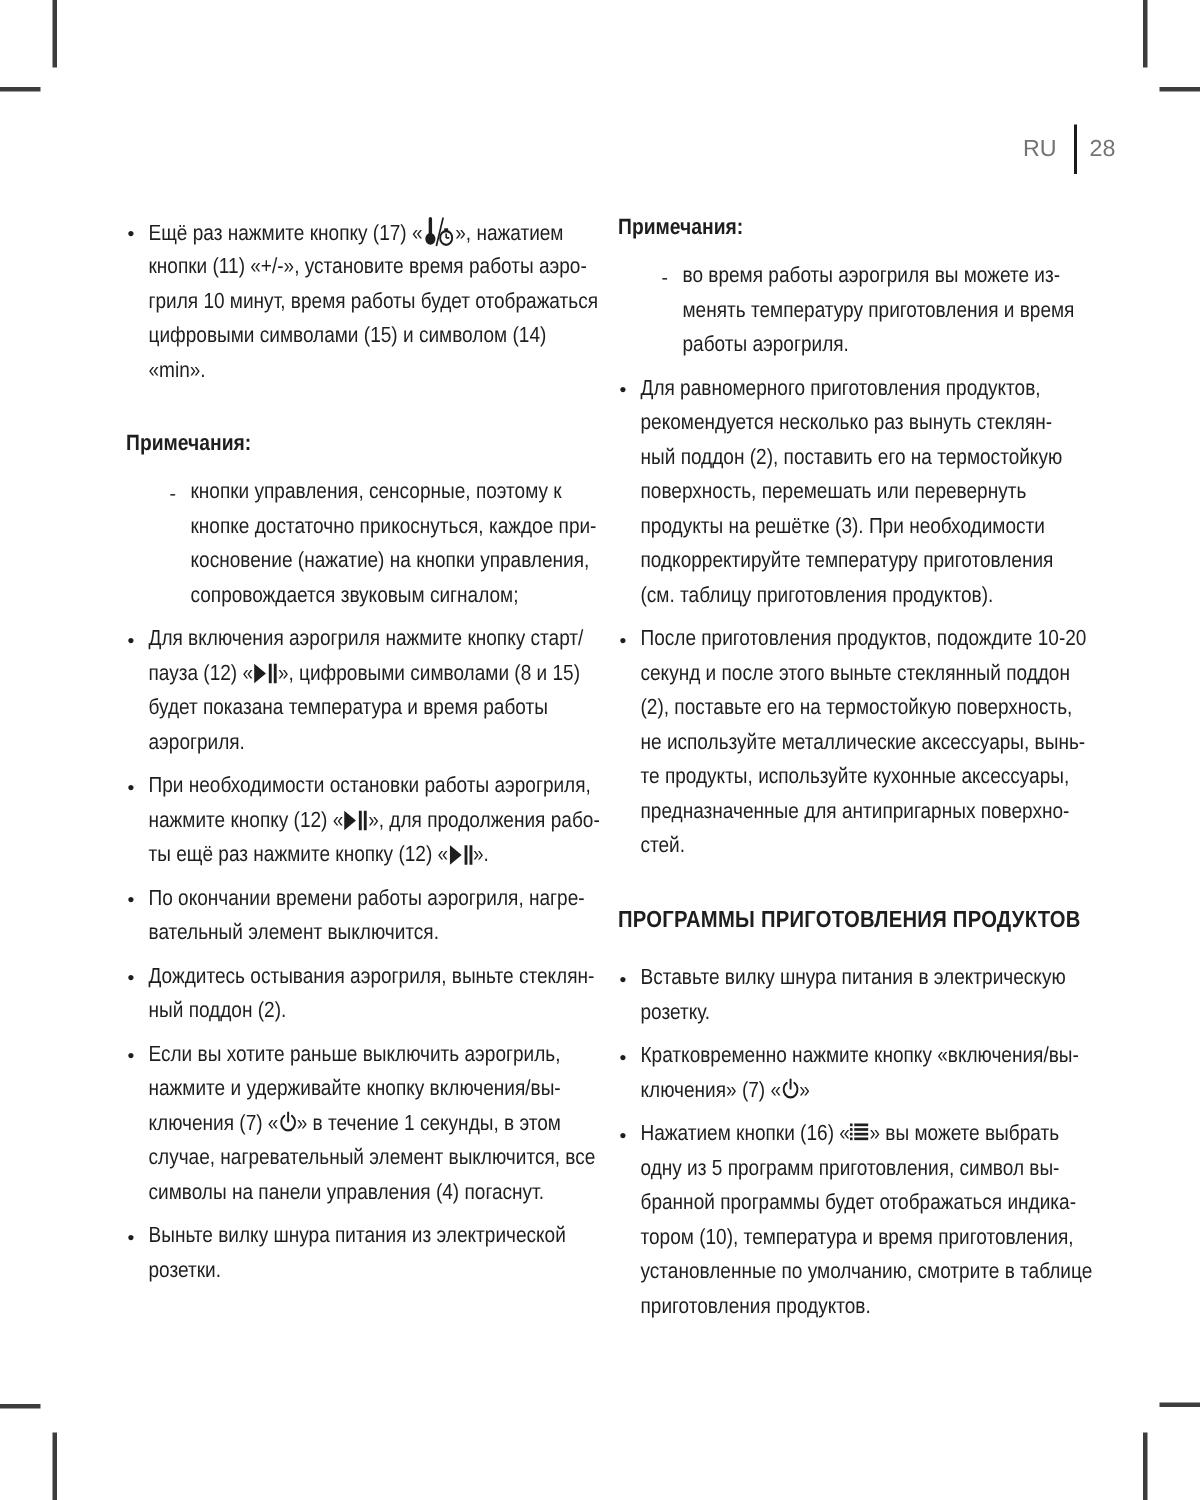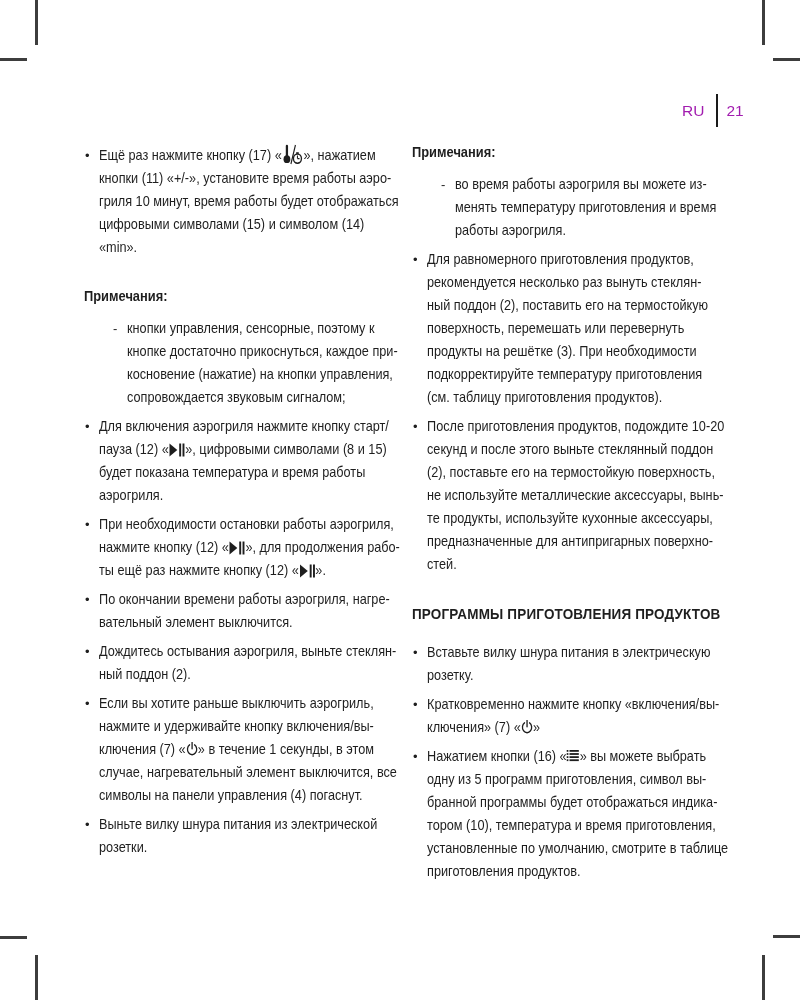--- a/index.html
+++ b/index.html
@@ -13,8 +13,8 @@
   .crop.v{width:3px;height:45px;}
   .crop.h{width:27px;height:3px;}
   .page-header{
-    position:absolute;top:94px;left:682px;height:33px;
-    display:flex;align-items:center;font-size:15.5px;color:#a21caf;justify-content:space-between;
+    position:absolute;top:83px;left:682px;height:33px;
+    display:flex;align-items:center;font-size:15.5px;color:#737373;justify-content:space-between;
   }
   .hdr-bar{width:2px;height:33px;background:#1a1a1a;margin:0 8px 0 12px;}
   .col{position:absolute;font-size:14.6px;}

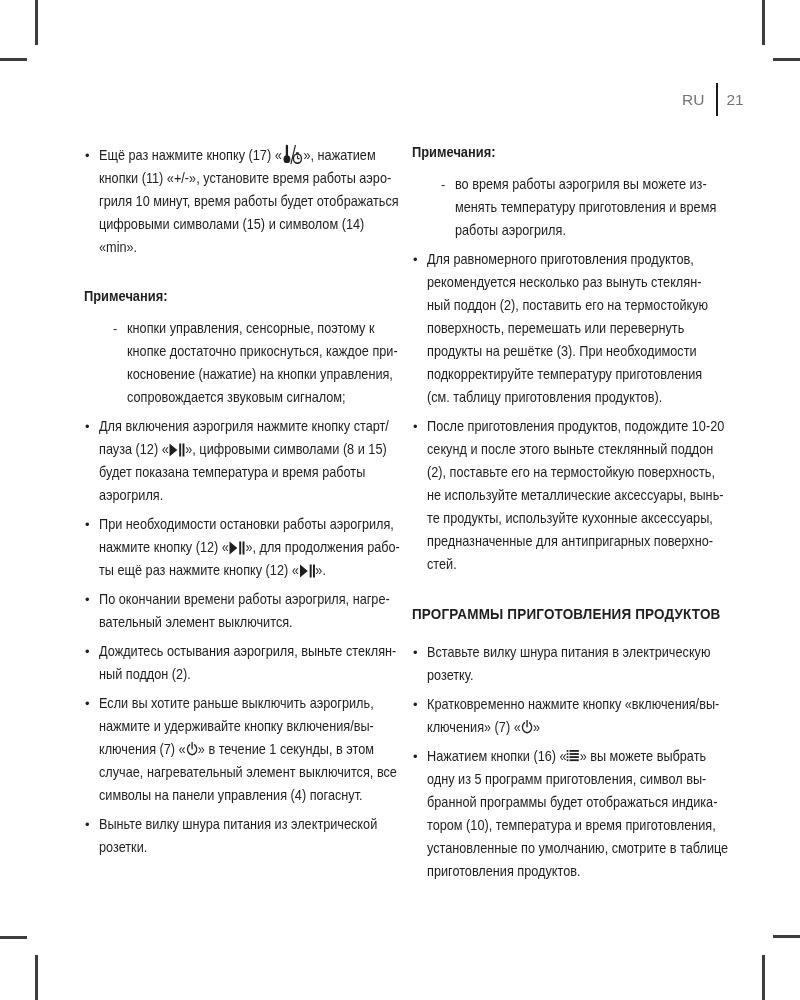--- a/index.html
+++ b/index.html
@@ -60,7 +60,7 @@
   <div class="page-header" data-name="page-header">
     <span data-name="header-language">RU</span>
     <span class="hdr-bar" data-name="header-divider"></span>
-    <span data-name="header-page-number">21</span>
+    <span data-name="header-page-number">28</span>
   </div>
 
   <div class="col col-left" data-name="left-column">

